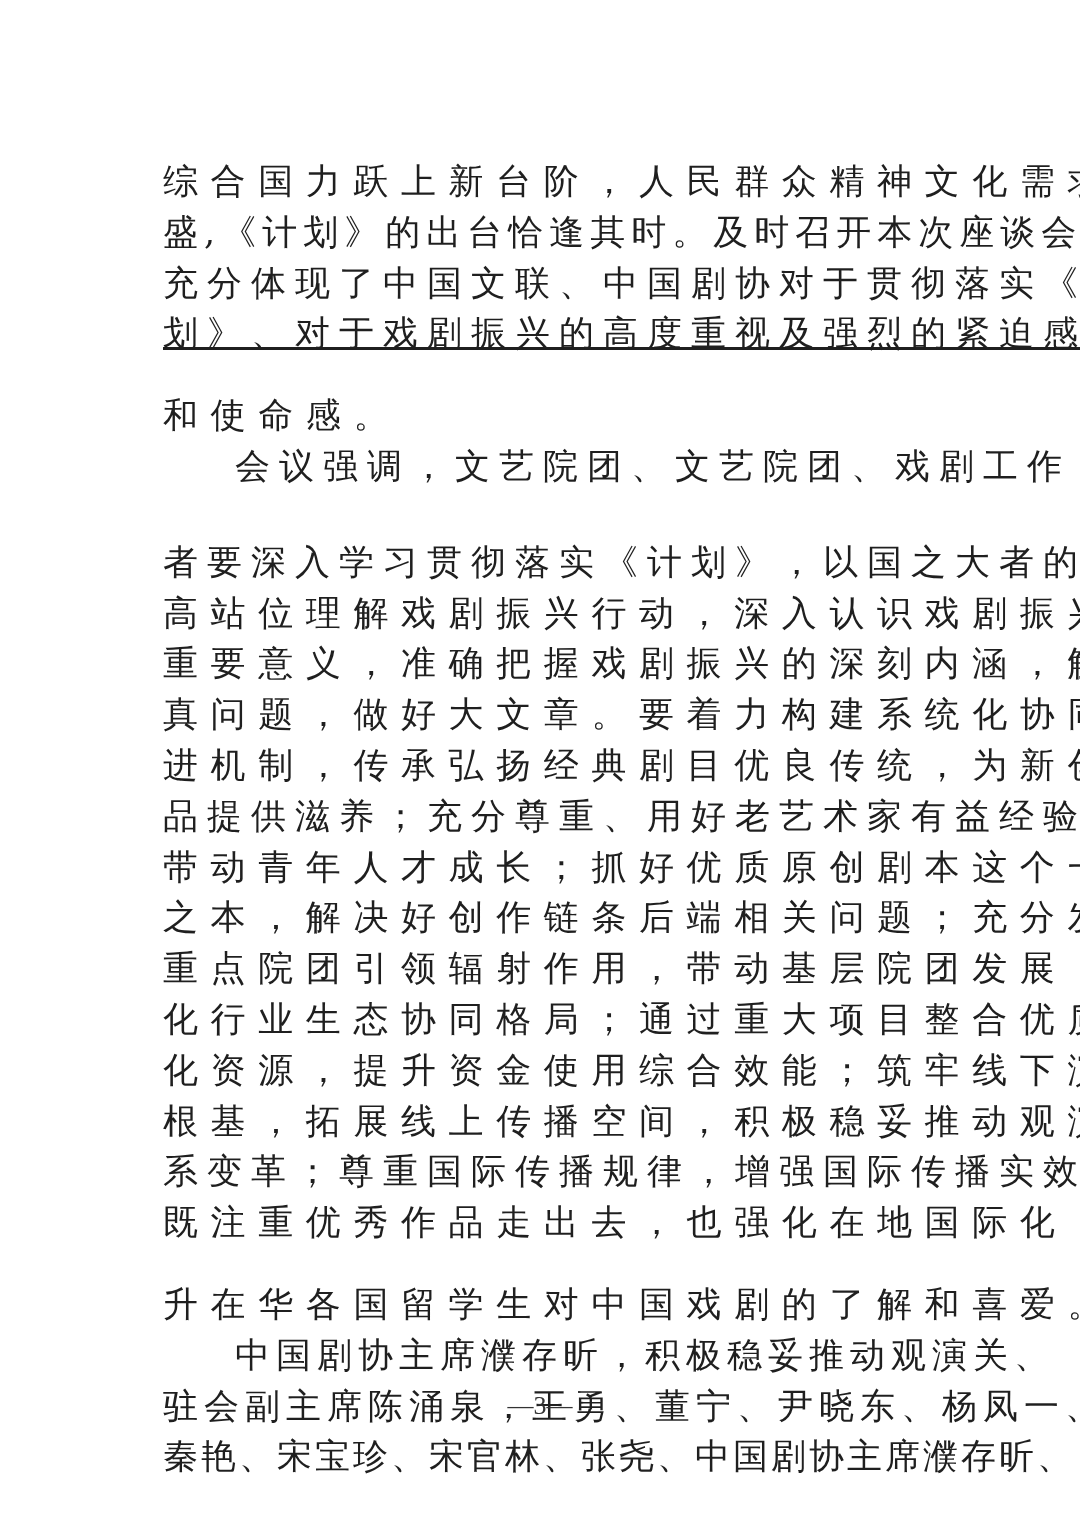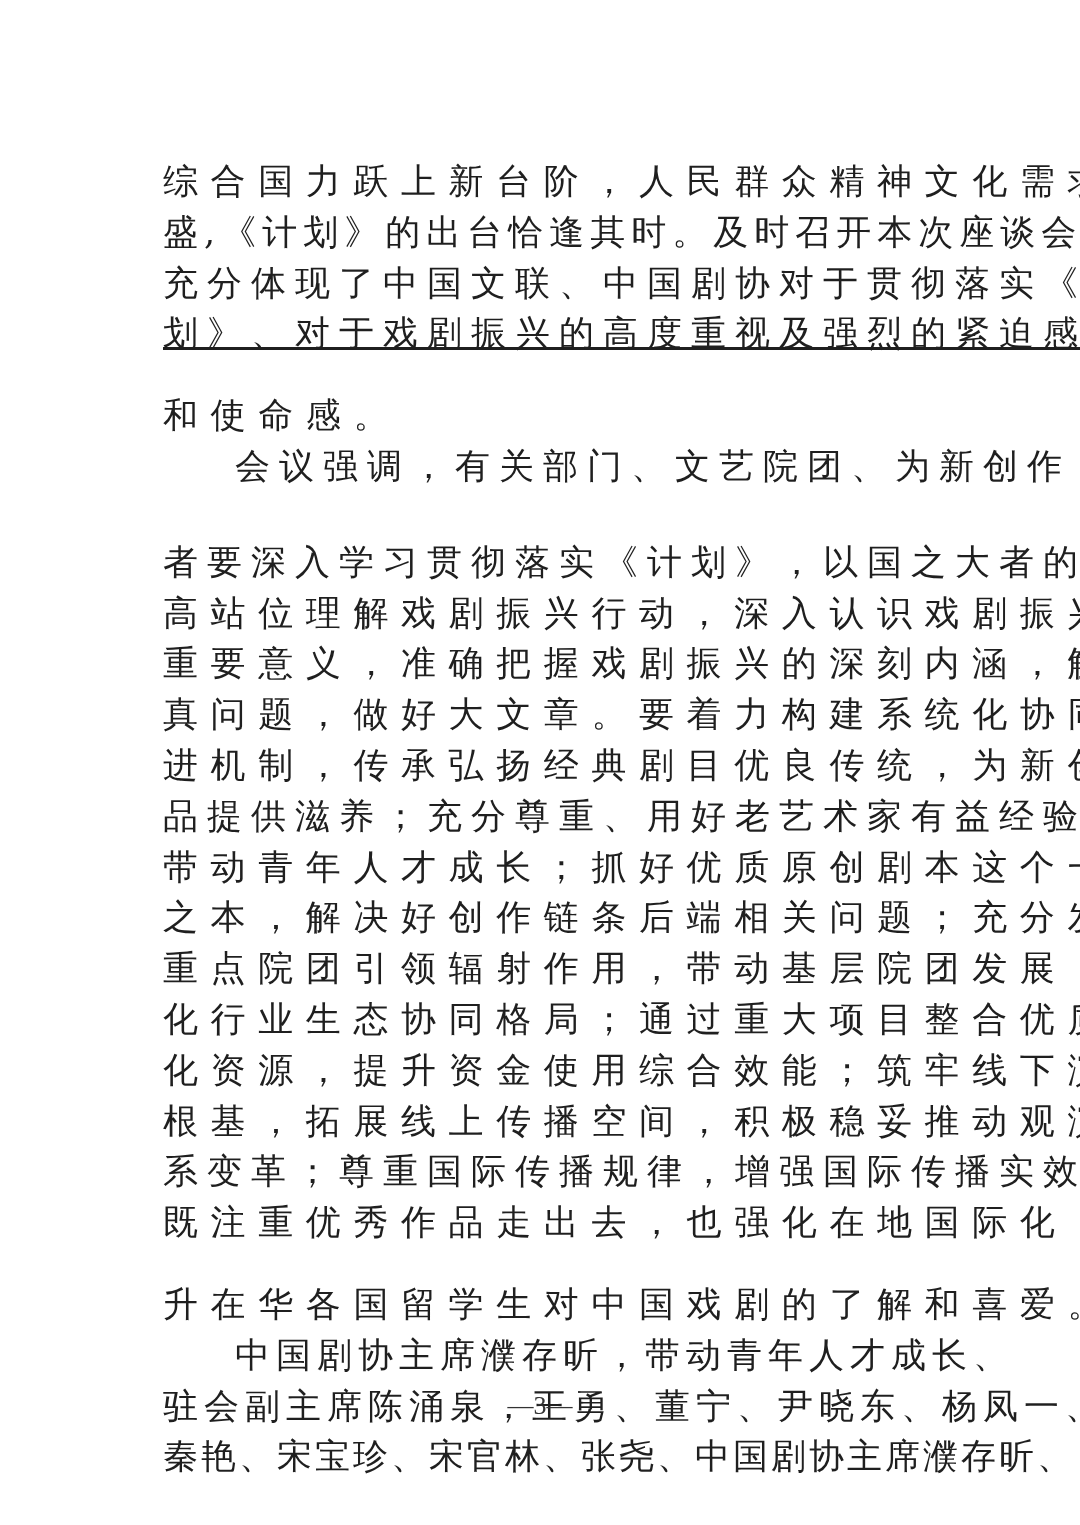--- a/index.html
+++ b/index.html
@@ -64,7 +64,7 @@
   </div>
 
   <div>
-    <div class="line indent" style="letter-spacing:9px;">会议强调，有关部门、文艺院团、为新创作</div>
+    <div class="line indent" style="letter-spacing:9px;">会议强调，文艺院团、文艺院团、戏剧工作</div>
     <div class="line" style="letter-spacing:9px;margin-top:45px;">者要深入学习贯彻落实《计划》，以国之大者的</div>
     <div class="line">高站位理解戏剧振兴行动，深入认识戏剧振兴的</div>
     <div class="line">重要意义，准确把握戏剧振兴的深刻内涵，解决</div>

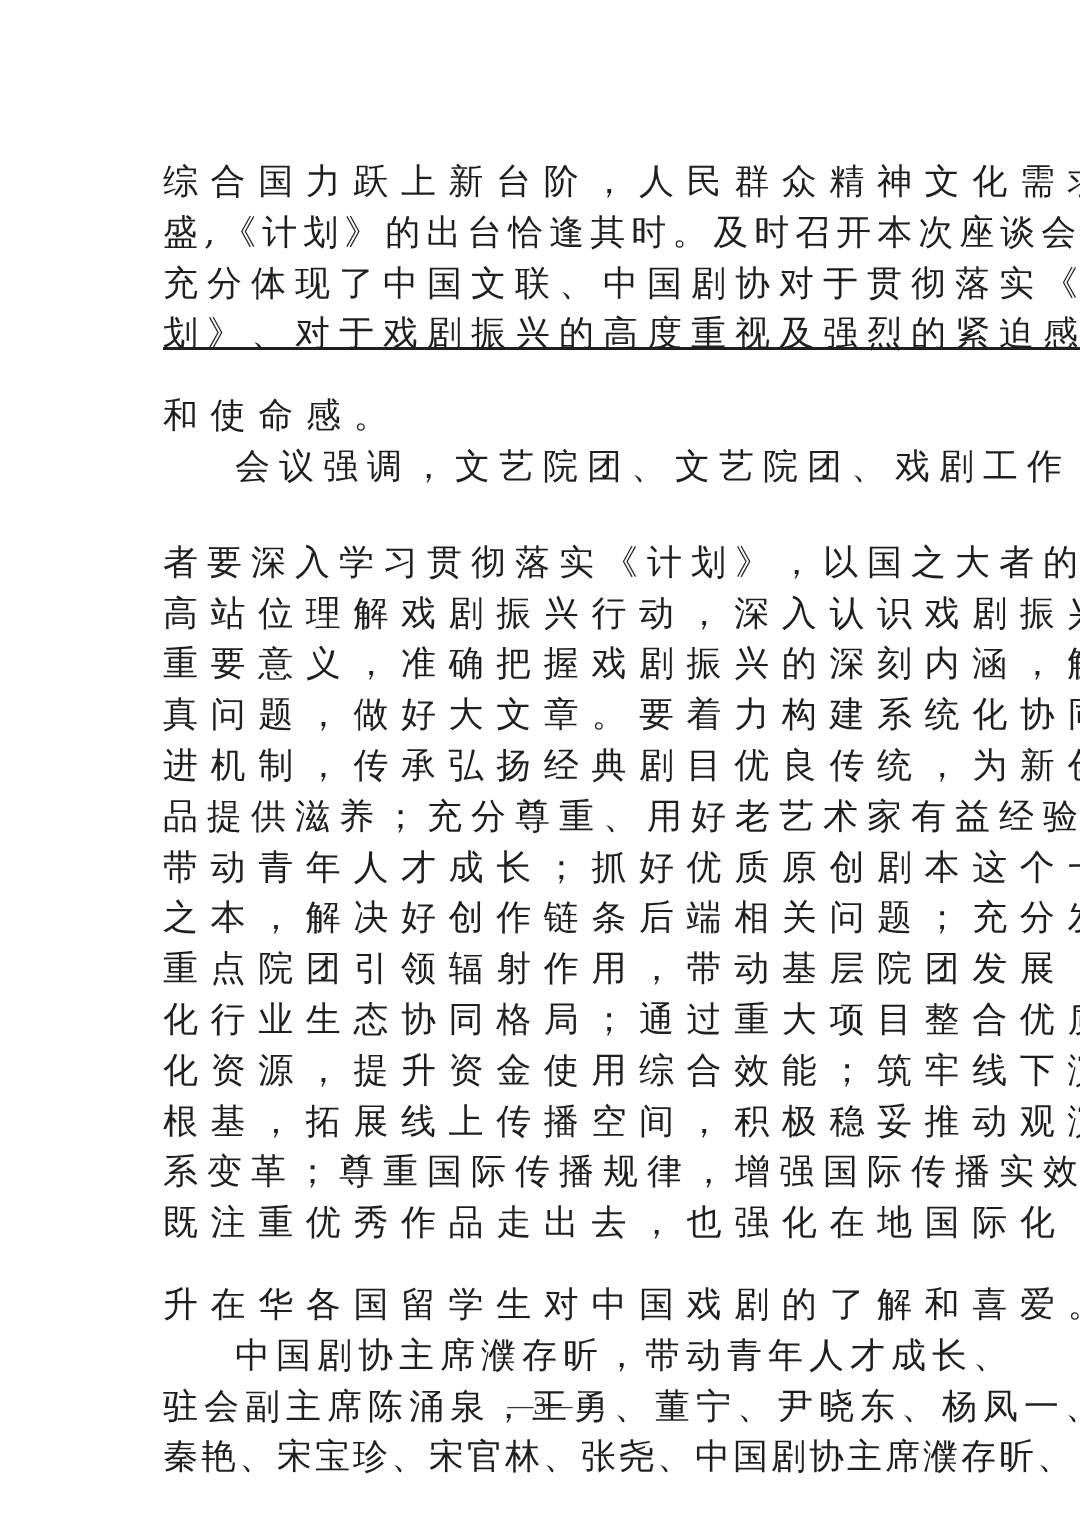--- a/index.html
+++ b/index.html
@@ -83,7 +83,7 @@
   </div>
 
   <div>
-    <div class="line indent" style="letter-spacing:6px;">中国剧协主席濮存昕，带动青年人才成长、</div>
+    <div class="line indent" style="letter-spacing:6px;">中国剧协主席濮存昕，积极稳妥推动观演关、</div>
     <div class="line" style="letter-spacing:6px;">驻会副主席陈涌泉，王勇、董宁、尹晓东、杨凤一、</div>
     <div class="line" style="letter-spacing:3px;">秦艳、宋宝珍、宋官林、张尧、中国剧协主席濮存昕、</div>
   </div>

